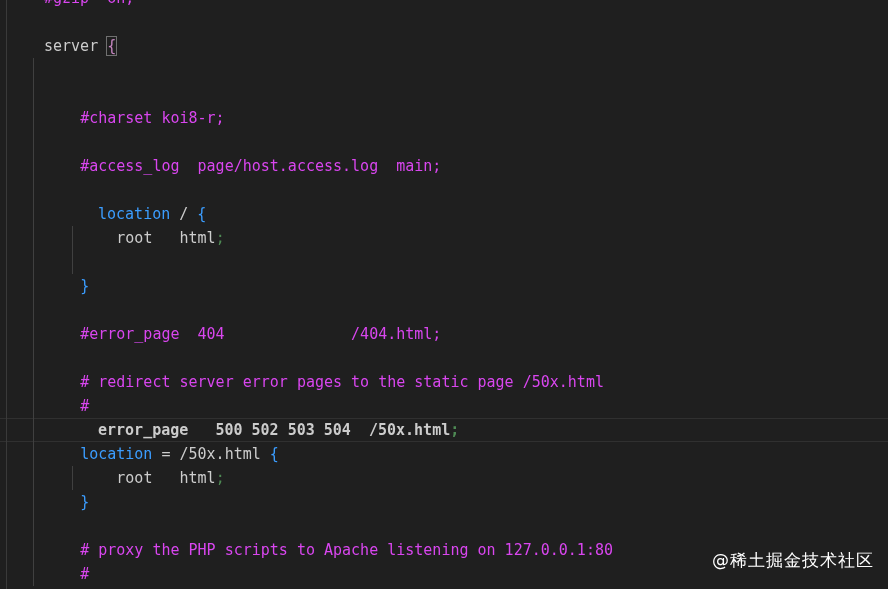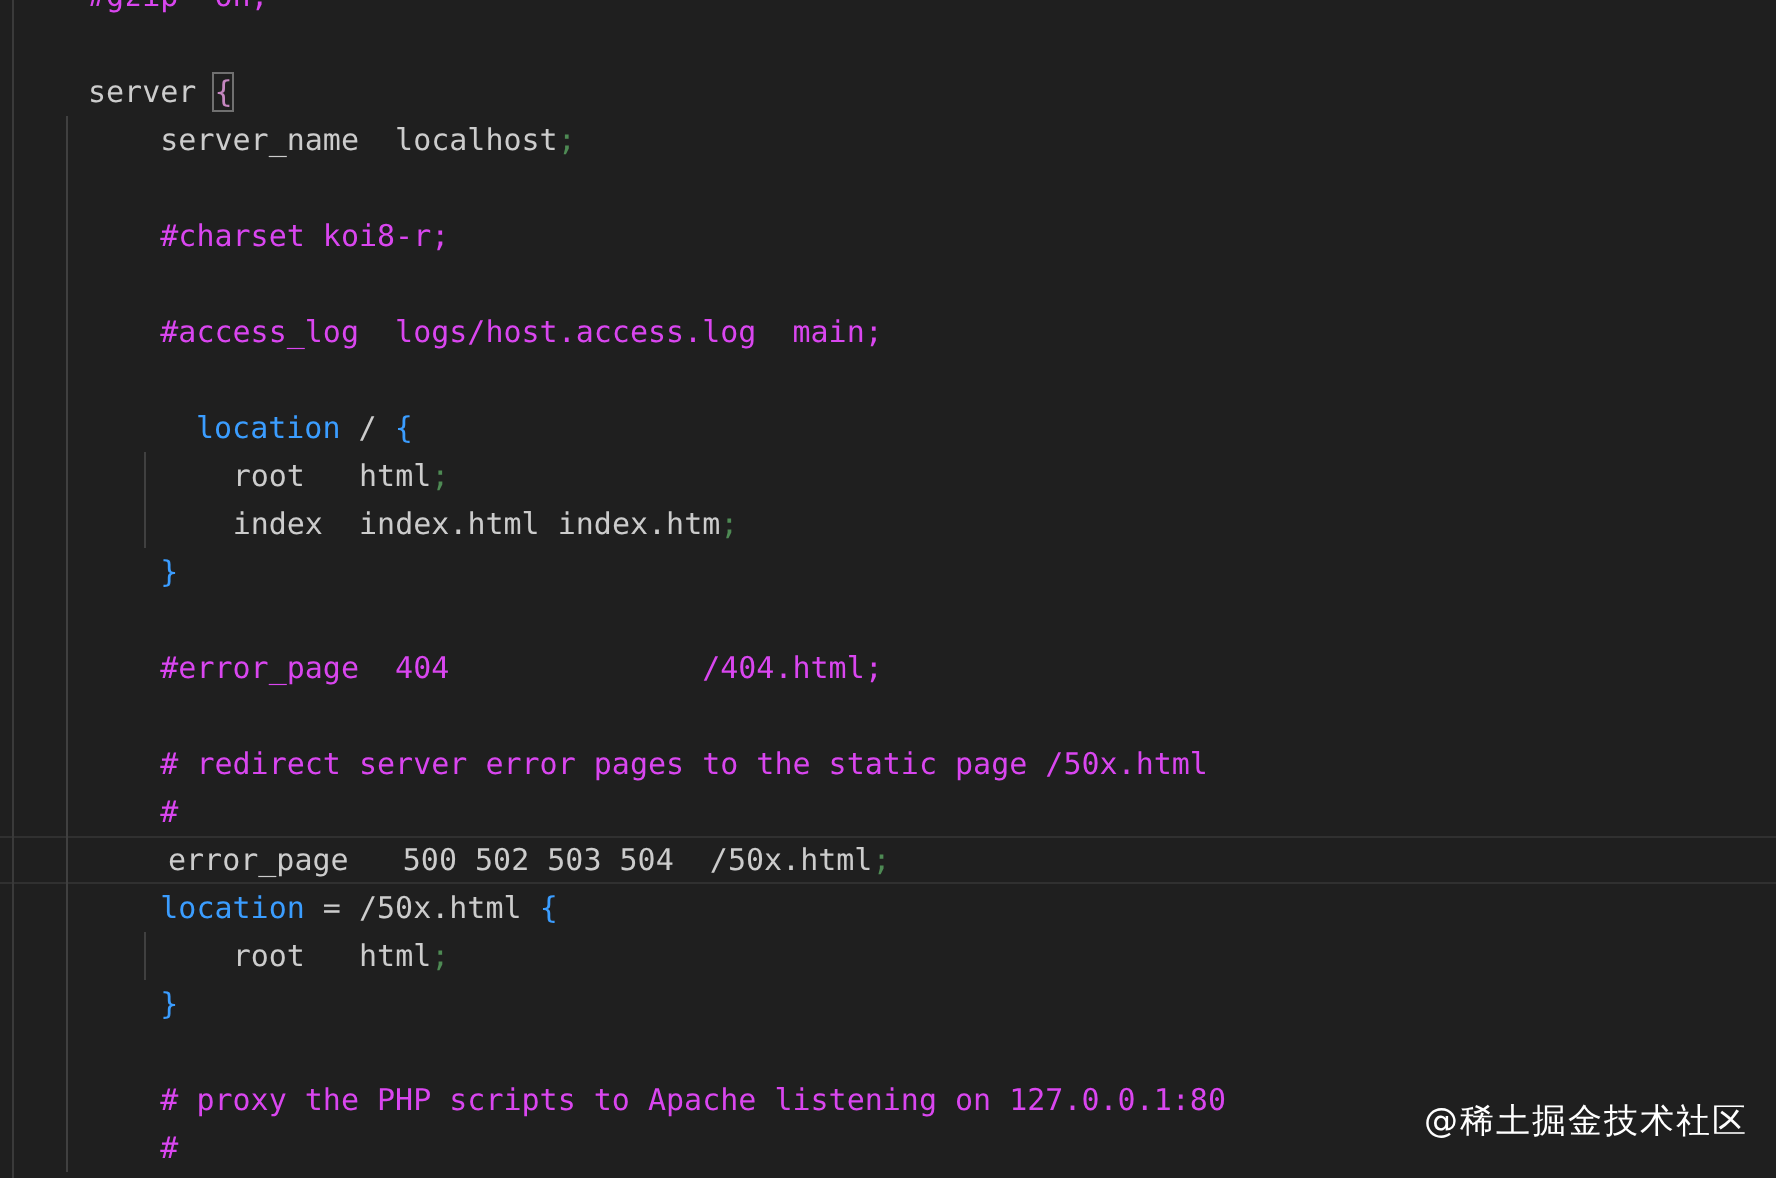--- a/index.html
+++ b/index.html
@@ -126,7 +126,7 @@
       <div class="line"><span class="txt c-comment" style="left: 44px;">#gzip  on;</span></div>
       <div class="line"><span class="txt c-plain" style="left: 44px;"></span></div>
       <div class="line"><span class="txt c-plain" style="left: 44px;"><span class="c-plain">server </span><span class="brace-match">{</span></span></div>
-      <div class="line"><div class="iguide lvl1"></div><span class="txt c-plain" style="left: 80.16px;"><span class="c-plain">server_name  localhost</span><span class="c-semi">;</span><span class="c-plain"></span></span></div>
+      <div class="line"><div class="iguide lvl1"></div></div>
       <div class="line"><div class="iguide lvl1"></div><span class="txt c-plain" style="left: 80.16px;"></span></div>
       <div class="line"><div class="iguide lvl1"></div><span class="txt c-comment" style="left: 80.16px;">#charset koi8-r;</span></div>
       <div class="line"><div class="iguide lvl1"></div><span class="txt c-plain" style="left: 80.16px;"></span></div>

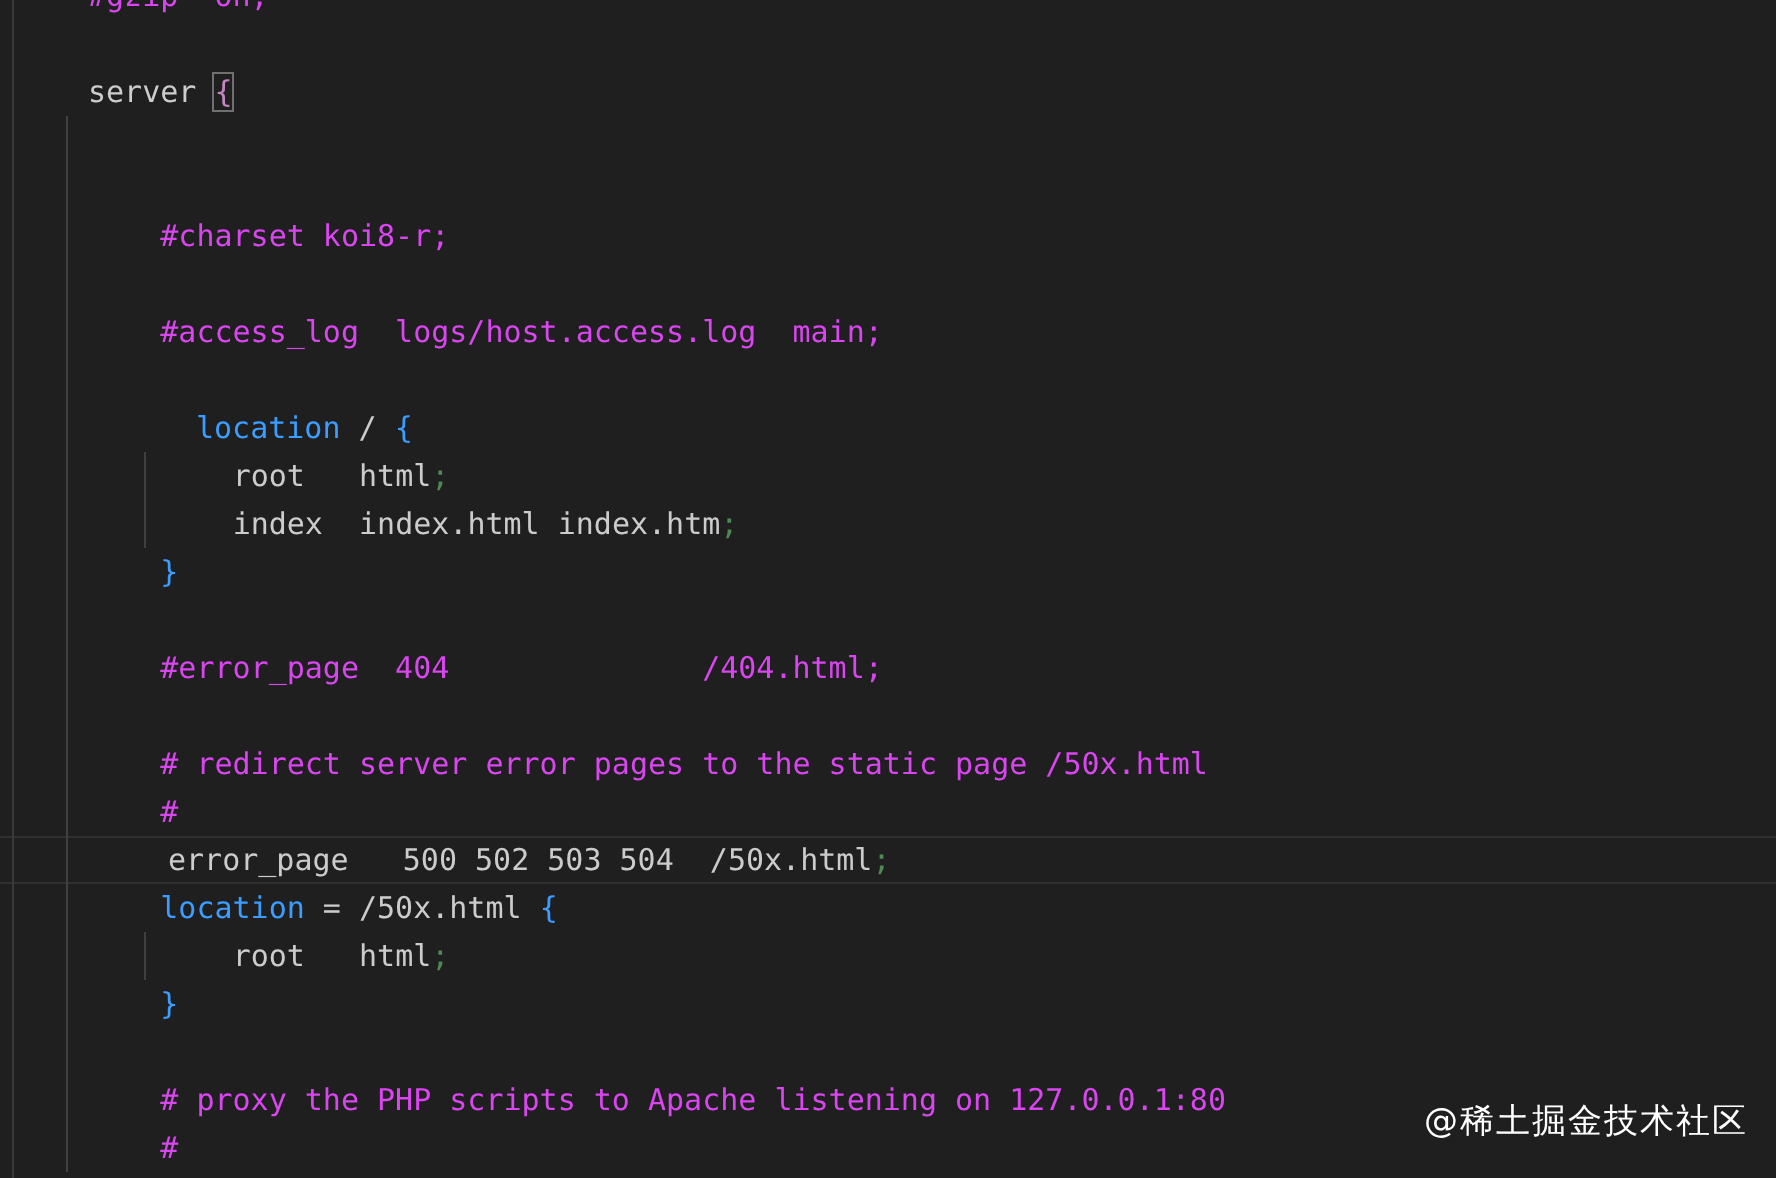--- a/index.html
+++ b/index.html
@@ -130,7 +130,7 @@
       <div class="line"><div class="iguide lvl1"></div><span class="txt c-plain" style="left: 80.16px;"></span></div>
       <div class="line"><div class="iguide lvl1"></div><span class="txt c-comment" style="left: 80.16px;">#charset koi8-r;</span></div>
       <div class="line"><div class="iguide lvl1"></div><span class="txt c-plain" style="left: 80.16px;"></span></div>
-      <div class="line"><div class="iguide lvl1"></div><span class="txt c-comment" style="left: 80.16px;">#access_log  logs/host.access.log  main;</span></div>
+      <div class="line"><div class="iguide lvl1"></div><span class="txt c-comment" style="left: 80.16px;">#access_log  page/host.access.log  main;</span></div>
       <div class="line"><div class="iguide lvl1"></div><span class="txt c-plain" style="left: 80.16px;"></span></div>
       <div class="line"><div class="iguide lvl1"></div><span class="txt c-kw" style="left: 98px; text-align: center;"><span class="c-kw">location</span><span class="c-plain"> / </span><span class="c-kw">{</span></span></div>
       <div class="line"><div class="iguide lvl1"></div><div class="iguide lvl2"></div><span class="txt c-plain" style="left: 116.32px;"><span class="c-plain">root   html</span><span class="c-semi">;</span><span class="c-plain"></span></span></div>

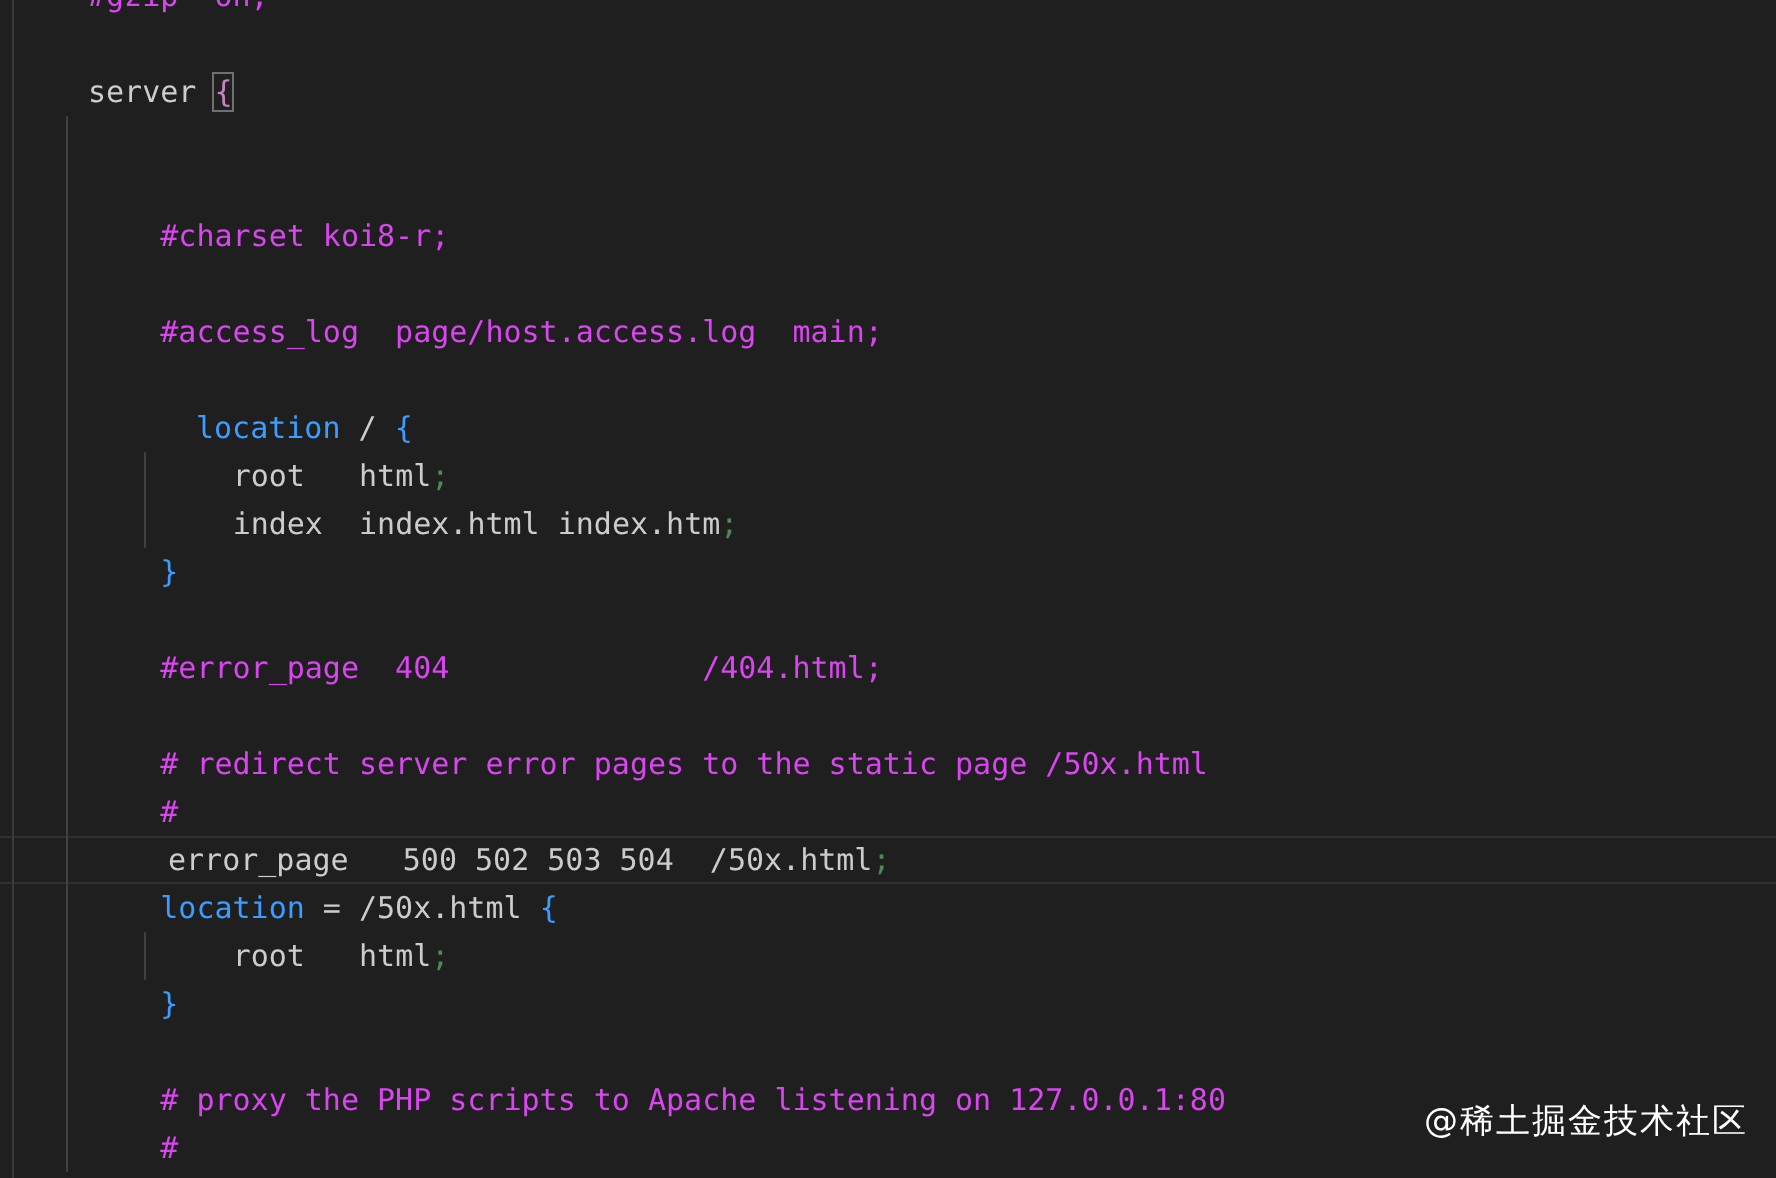--- a/index.html
+++ b/index.html
@@ -134,7 +134,7 @@
       <div class="line"><div class="iguide lvl1"></div><span class="txt c-plain" style="left: 80.16px;"></span></div>
       <div class="line"><div class="iguide lvl1"></div><span class="txt c-kw" style="left: 98px; text-align: center;"><span class="c-kw">location</span><span class="c-plain"> / </span><span class="c-kw">{</span></span></div>
       <div class="line"><div class="iguide lvl1"></div><div class="iguide lvl2"></div><span class="txt c-plain" style="left: 116.32px;"><span class="c-plain">root   html</span><span class="c-semi">;</span><span class="c-plain"></span></span></div>
-      <div class="line"><div class="iguide lvl1"></div><div class="iguide lvl2"></div><span class="txt c-plain" style="left: 116.32px;"><span class="c-plain">index  index.html index.htm</span><span class="c-semi">;</span><span class="c-plain"></span></span></div>
+      <div class="line"><div class="iguide lvl1"></div><div class="iguide lvl2"></div></div>
       <div class="line"><div class="iguide lvl1"></div><span class="txt c-kw" style="left: 80.16px;"><span class="c-kw">}</span></span></div>
       <div class="line"><div class="iguide lvl1"></div><span class="txt c-plain" style="left: 80.16px;"></span></div>
       <div class="line"><div class="iguide lvl1"></div><span class="txt c-comment" style="left: 80.16px;">#error_page  404              /404.html;</span></div>

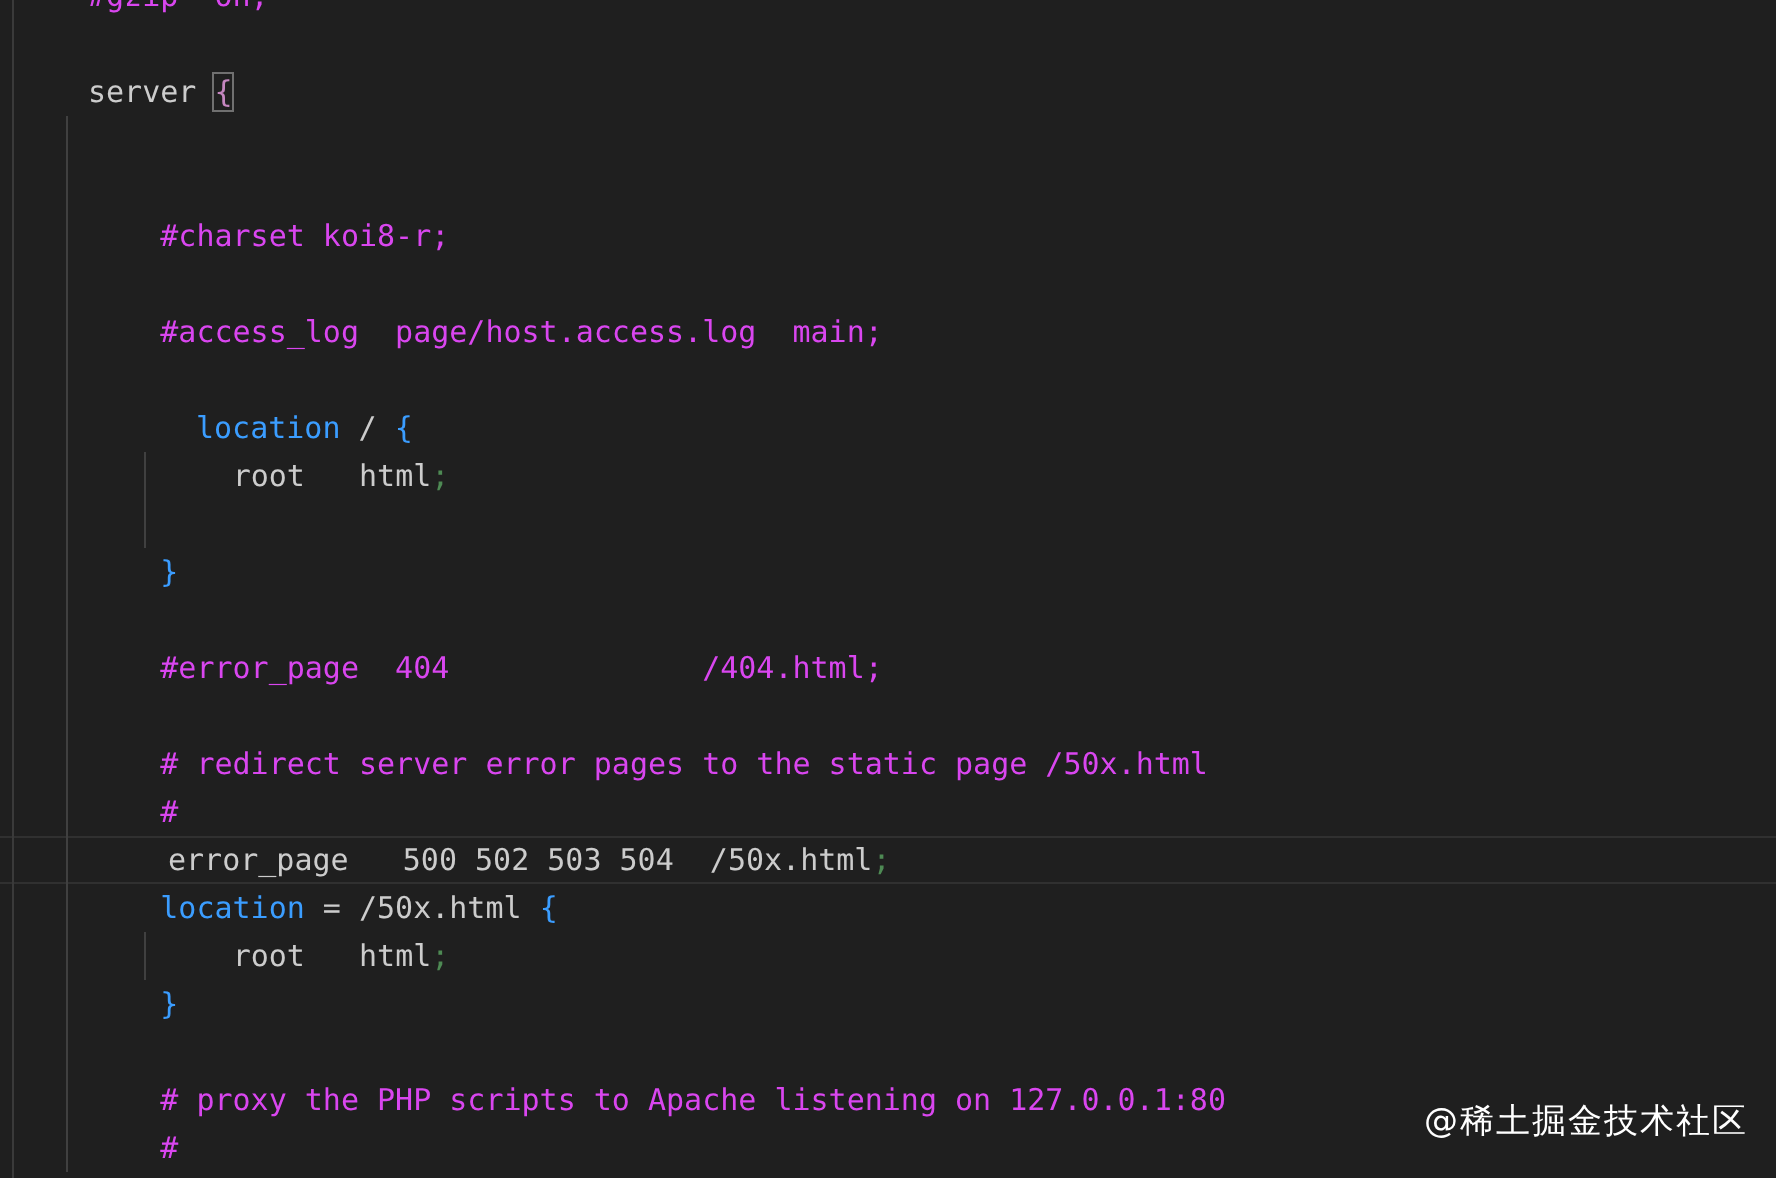--- a/index.html
+++ b/index.html
@@ -141,7 +141,7 @@
       <div class="line"><div class="iguide lvl1"></div><span class="txt c-plain" style="left: 80.16px;"></span></div>
       <div class="line"><div class="iguide lvl1"></div><span class="txt c-comment" style="left: 80.16px;"># redirect server error pages to the static page /50x.html</span></div>
       <div class="line"><div class="iguide lvl1"></div><span class="txt c-comment" style="left: 80.16px;">#</span></div>
-      <div class="line current"><div class="iguide lvl1"></div><span class="txt c-plain" style="left: 84px;"><span class="c-plain">error_page   500 502 503 504  /50x.html</span><span class="c-semi">;</span><span class="c-plain"></span></span></div>
+      <div class="line current"><div class="iguide lvl1"></div><span class="txt c-plain" style="left: 98px; font-weight: bold;"><span class="c-plain">error_page   500 502 503 504  /50x.html</span><span class="c-semi">;</span><span class="c-plain"></span></span></div>
       <div class="line"><div class="iguide lvl1"></div><span class="txt c-kw" style="left: 80.16px;"><span class="c-kw">location</span><span class="c-plain"> = /50x.html </span><span class="c-kw">{</span></span></div>
       <div class="line"><div class="iguide lvl1"></div><div class="iguide lvl2"></div><span class="txt c-plain" style="left: 116.32px;"><span class="c-plain">root   html</span><span class="c-semi">;</span><span class="c-plain"></span></span></div>
       <div class="line"><div class="iguide lvl1"></div><span class="txt c-kw" style="left: 80.16px;"><span class="c-kw">}</span></span></div>

